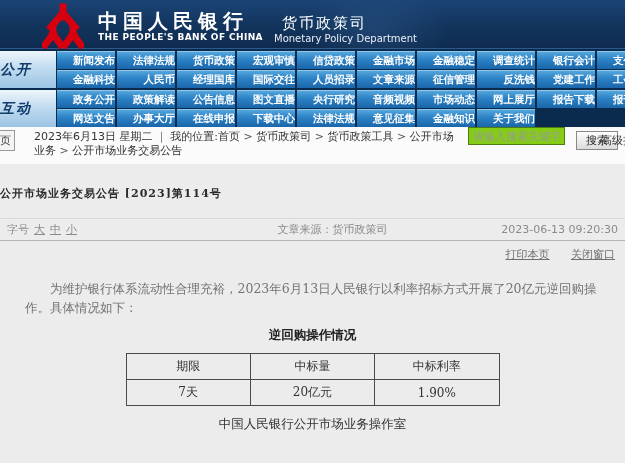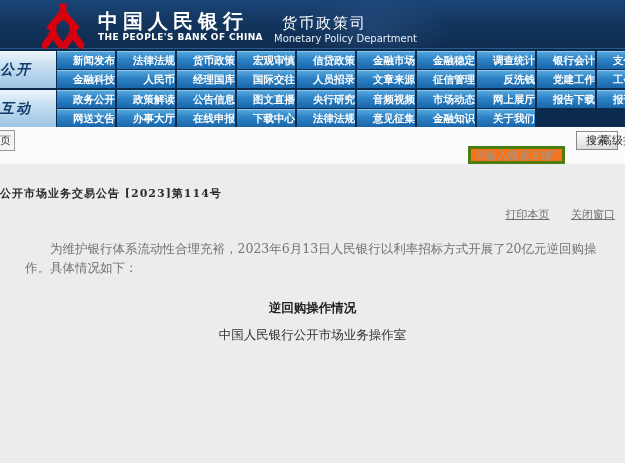--- a/index.html
+++ b/index.html
@@ -204,6 +204,11 @@
 
   <div class="crumb-bar">
     <div class="partial-tab">页</div>
+    <div class="crumb-text">
+      <span>2023年6月13日 星期二</span>
+      <span class="bc-sep">｜</span>
+      <span>我的位置:</span><span id="bc-path"><span class="bc-link">首页</span><span class="bc-sep"> &gt; </span><span class="bc-link">货币政策司</span><span class="bc-sep"> &gt; </span><span class="bc-link">货币政策工具</span><span class="bc-sep"> &gt; </span><span class="bc-link">公开市场业务</span><span class="bc-sep"> &gt; </span><span class="bc-link">公开市场业务交易公告</span></span>
+    </div>
     <input class="search-input" placeholder="请输入搜索关键字" style="">
     <button class="search-btn">搜索</button>
     <span class="adv-search">高级搜索</span>

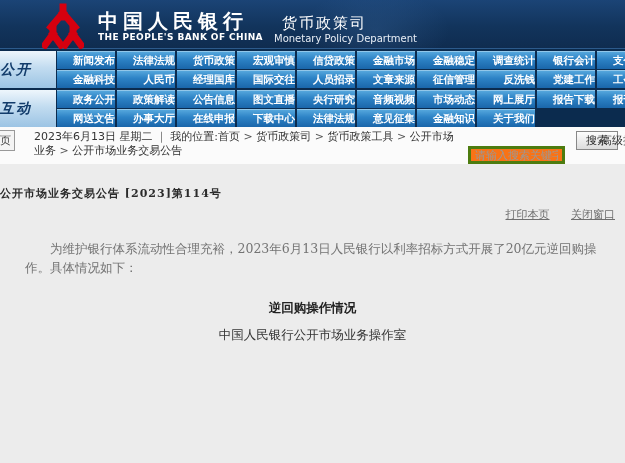--- a/index.html
+++ b/index.html
@@ -70,8 +70,8 @@
   .bc-link { cursor:pointer; }
   .bc-sep { color:#555; }
   .search-input {
-    position:absolute; left:468px; top:19px; width:97px; height:18px;
-    border:3px solid #4d7c0f; background:#f97316; font-size:11px; color:#333; padding:0 4px;
+    position:absolute; left:468px; top:0; width:97px; height:18px;
+    border:1px solid #4d7c0f; background:#84cc16; font-size:11px; color:#333; padding:0 4px;
     font-family:inherit;
   }
   .search-input::placeholder { color:#999; }

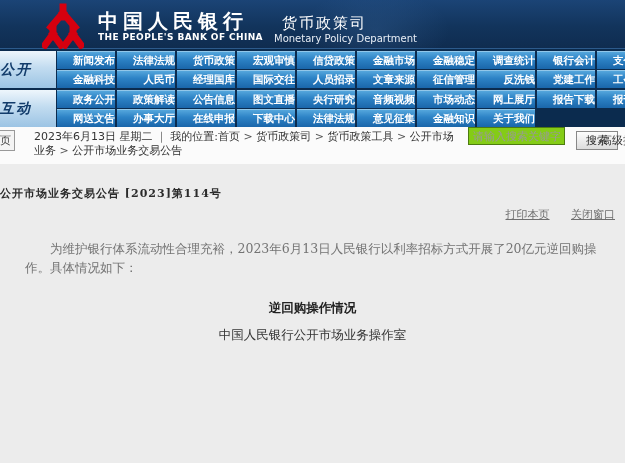--- a/index.html
+++ b/index.html
@@ -217,6 +217,15 @@
   <div class="content">
     <div class="article-title">公开市场业务交易公告  [2023]第114号</div>
 
+    <div class="meta-row">
+      <div class="meta-left">
+        <span>字号</span><span id="fs-links"><span class="fs-link">大</span><span class="fs-link">中</span><span class="fs-link">小</span></span>
+      </div>
+      <div class="meta-center">
+        <span>文章来源：</span><span>货币政策司</span>
+      </div>
+      <div class="meta-right">2023-06-13 09:20:30</div>
+    </div>
 
     <div class="print-row">
       <span>打印本页</span>

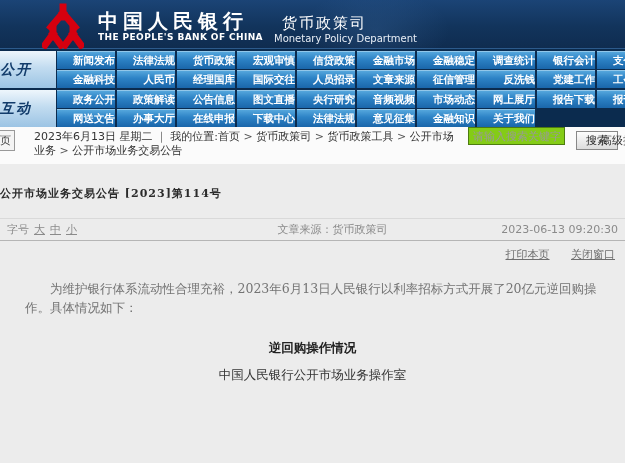--- a/index.html
+++ b/index.html
@@ -108,7 +108,7 @@
     font-family:"DejaVu Serif","Liberation Serif",serif;
   }
   .table-title {
-    margin-top:23px; text-align:center; font-weight:bold; font-size:12.5px; color:#222;
+    margin-top:10px; text-align:center; font-weight:bold; font-size:12.5px; color:#222;
     font-family:"DejaVu Serif","Liberation Serif",serif;
   }
   table.ops { margin:9px auto 0 auto; border-collapse:collapse; width:374px; }

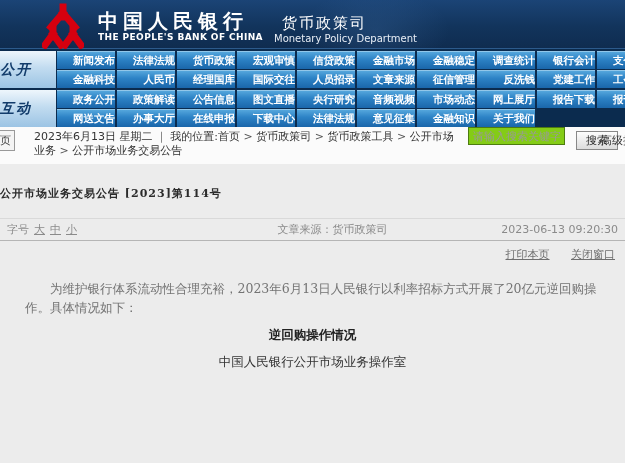--- a/index.html
+++ b/index.html
@@ -236,6 +236,22 @@
 
     <div class="table-title">逆回购操作情况</div>
 
+    <table class="ops">
+      <thead>
+          <tr id="ops-head">
+            <th>期限</th>
+            <th>中标量</th>
+            <th>中标利率</th>
+          </tr>
+        </thead>
+      <tbody id="ops-body">
+          <tr>
+            <td>7天</td>
+            <td>20亿元</td>
+            <td>1.90%</td>
+          </tr>
+        </tbody>
+    </table>
 
     <div class="signature">中国人民银行公开市场业务操作室</div>
 

